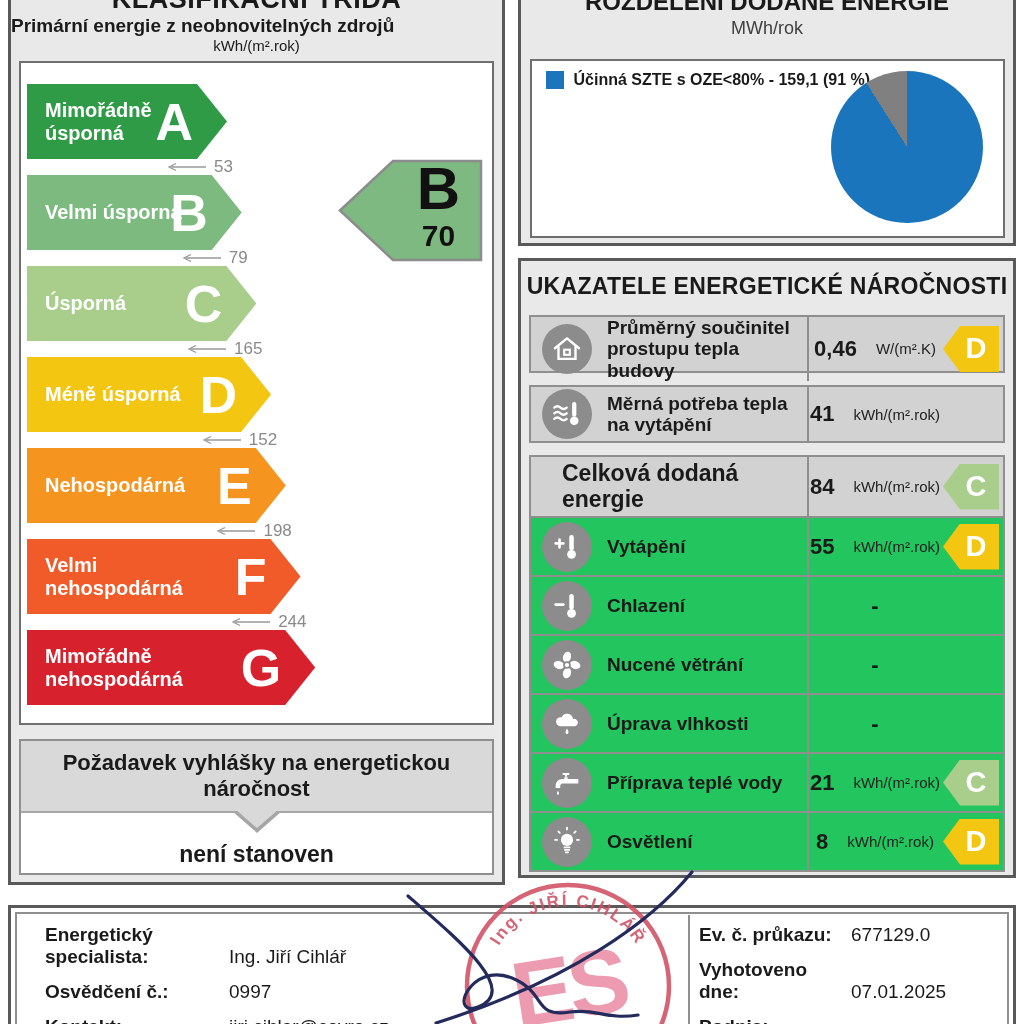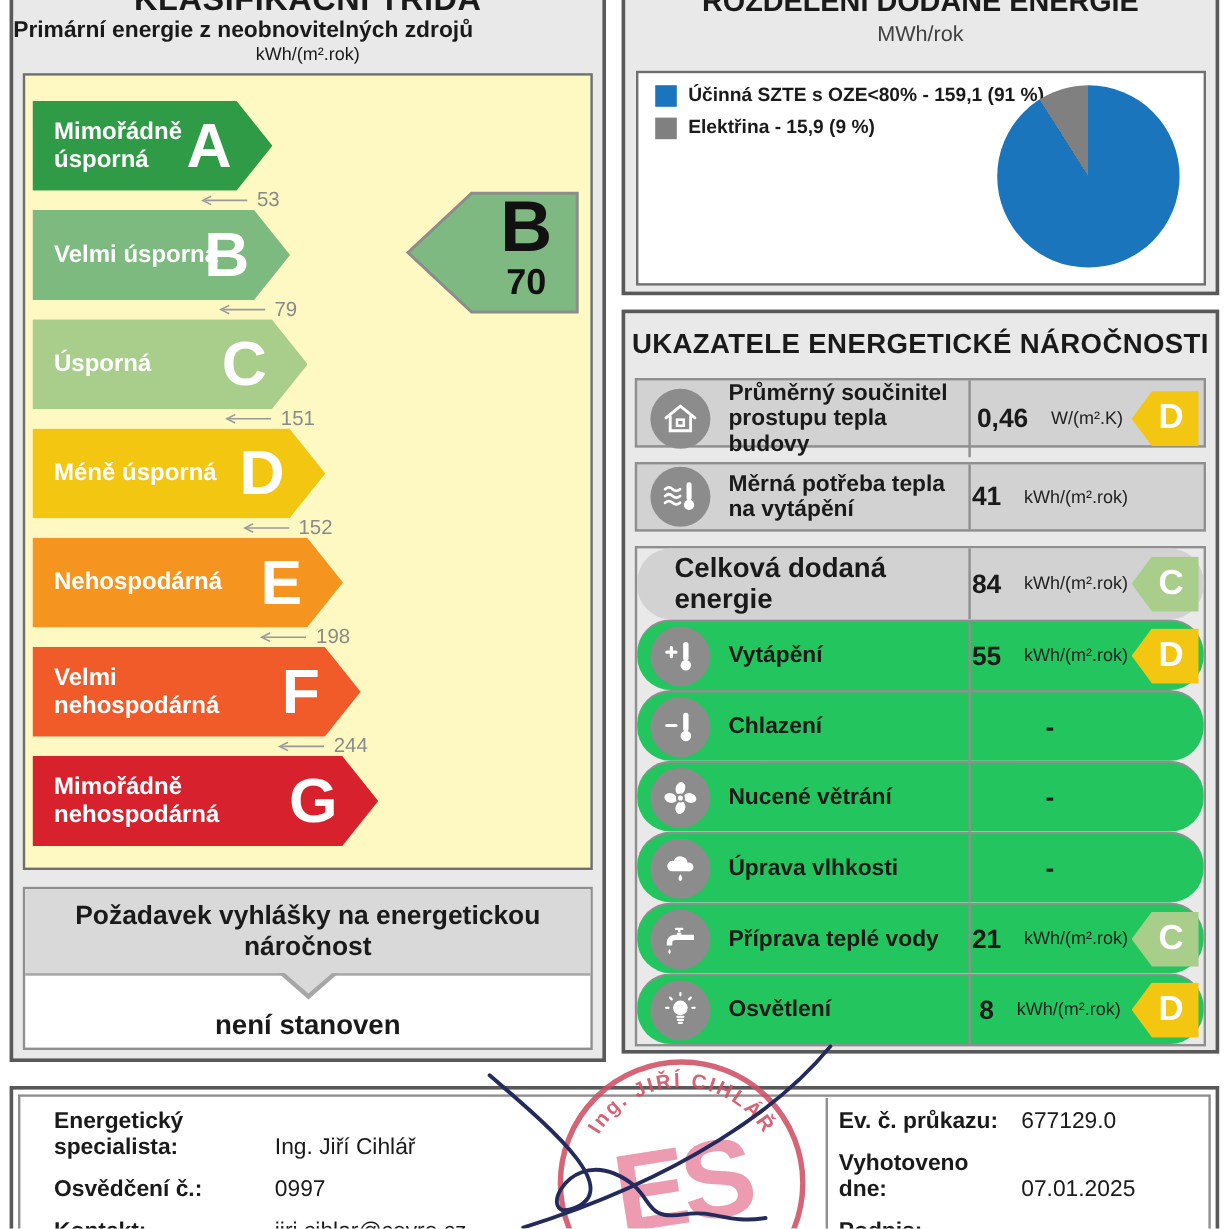--- a/index.html
+++ b/index.html
@@ -12,7 +12,7 @@
   #left-title{font-size:27px;line-height:28px;margin-top:2px;letter-spacing:.5px;}
   #left-subtitle{font-size:19px;line-height:22px;margin-top:2px;font-weight:bold;}
   #left-unit{font-size:15px;line-height:18px;text-align:center;font-weight:500;}
-  #class-box{position:relative;margin:6px auto 0;width:475px;height:664px;background:#fef9c3;
+  #class-box{position:relative;margin:6px auto 0;width:475px;height:664px;background:#ffffff;
              border:2px solid #6f6f6f;box-sizing:border-box;padding:21px 0 0 6px;}
   .class-row{position:relative;height:75px;margin-bottom:16px;}
   .class-arrow{height:75px;display:flex;align-items:center;position:relative;

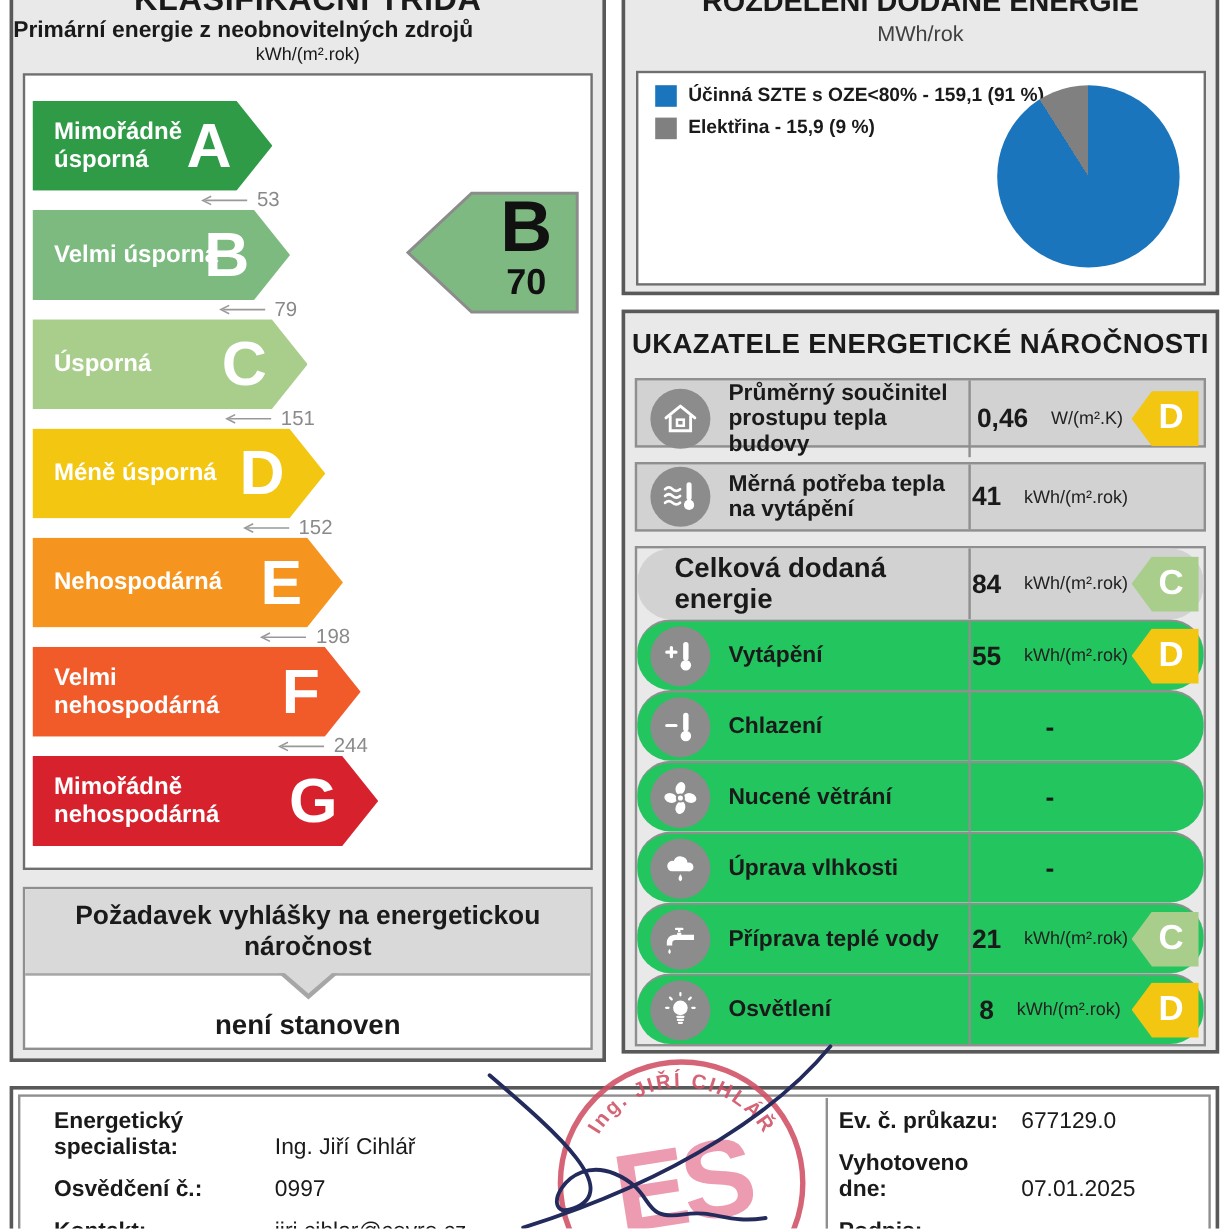--- a/index.html
+++ b/index.html
@@ -211,10 +211,6 @@
     <span class="legend-swatch" style="background: rgb(27, 117, 188);"></span>
     <span class="legend-label">Účinná SZTE s OZE&lt;80% - 159,1 (91 %)</span>
   </div>
-          <div class="legend-item">
-    <span class="legend-swatch" style="background: rgb(128, 128, 128);"></span>
-    <span class="legend-label">Elektřina - 15,9 (9 %)</span>
-  </div>
         </div>
       <div id="pie" style="background: conic-gradient(rgb(27, 117, 188) 0deg, rgb(27, 117, 188) 327.6deg, rgb(128, 128, 128) 327.6deg, rgb(128, 128, 128) 360deg);"></div>
     </div>

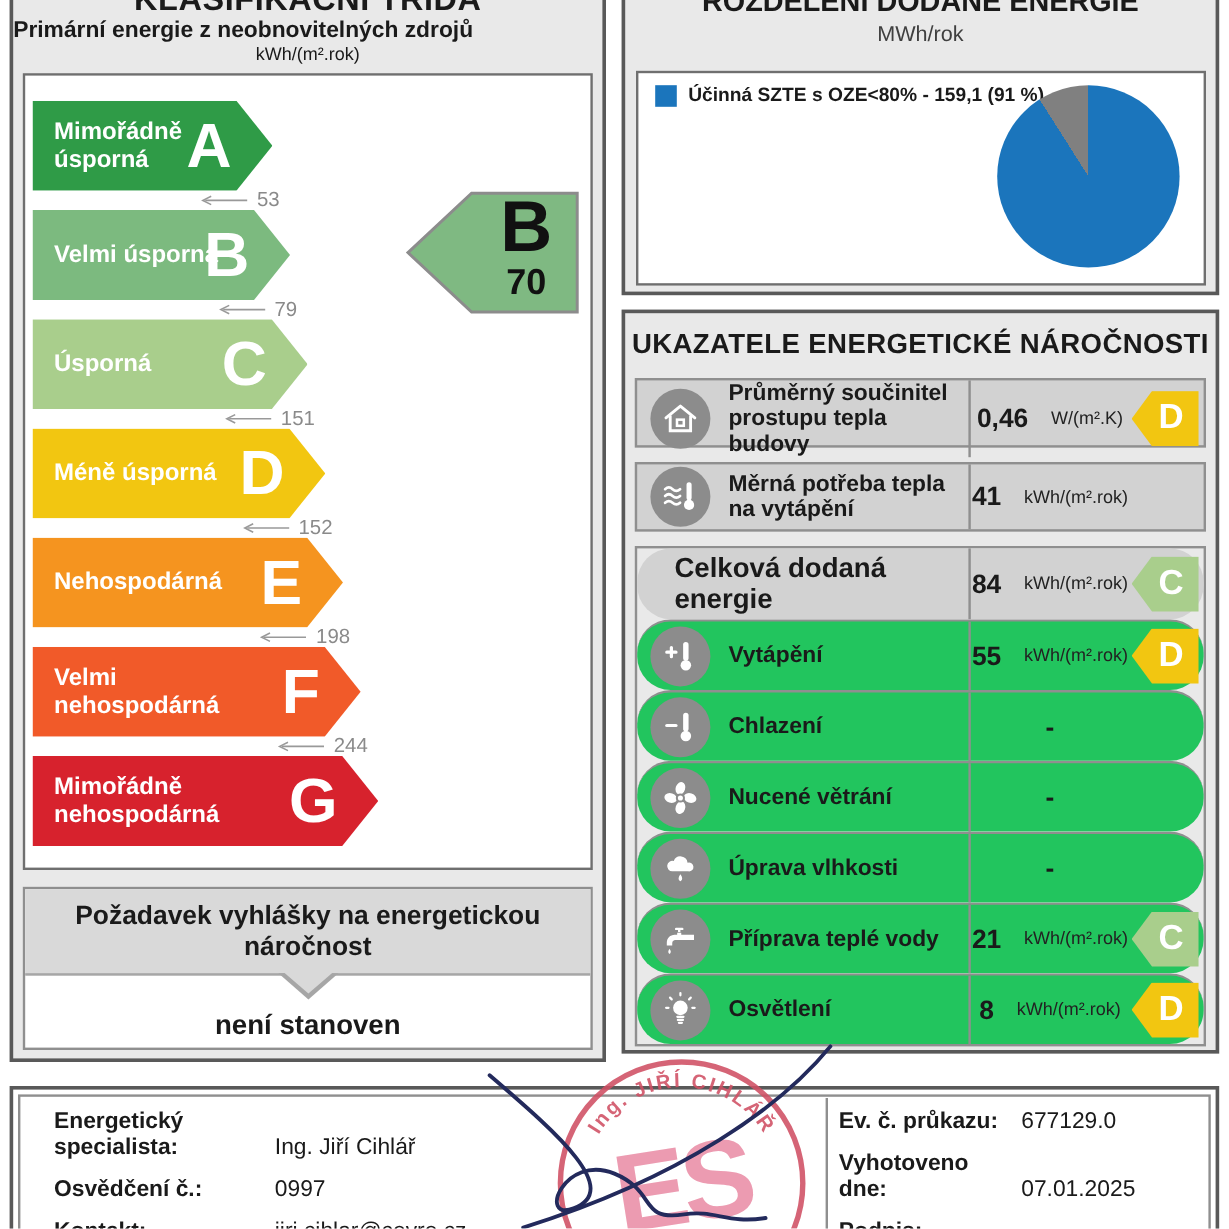--- a/index.html
+++ b/index.html
@@ -134,7 +134,7 @@
         <line x1="43" y1="5" x2="8" y2="5" stroke="#999" stroke-width="1.3"></line>
         <path d="M13 1.5 L6 5 L13 8.5" fill="none" stroke="#999" stroke-width="1.3"></path>
       </svg>
-      <span class="threshold-value">151</span>
+      <span class="threshold-value">165</span>
     </div>
   </div>
           <div class="class-row">

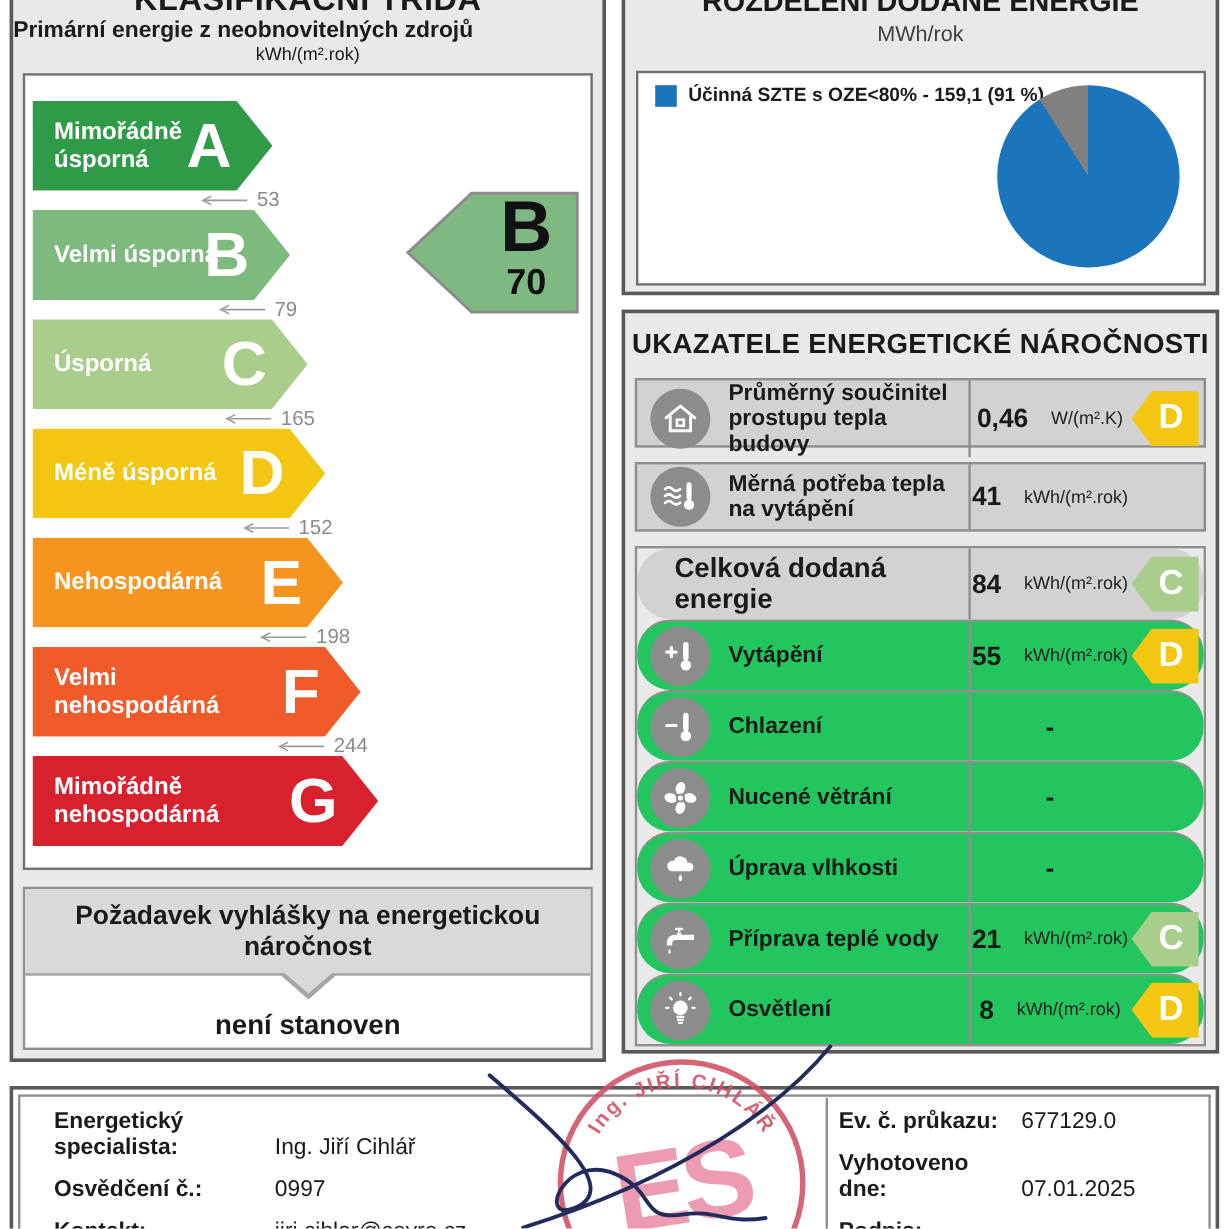--- a/index.html
+++ b/index.html
@@ -58,7 +58,7 @@
   .ind-row.shaded{background:#d2d2d2;}
   .ind-row.boxed{border:2px solid #8f8f8f;margin-bottom:12px;}
   #ind-table{border:2px solid #8f8f8f;}
-  #ind-table .ind-row{height:59px;border-radius:28px;}
+  #ind-table .ind-row{height:59px;}
   #ind-table .ind-row + .ind-row{border-top:2px solid #8f8f8f;}
   .ind-left{display:flex;align-items:center;padding-left:11px;border-right:2px solid #8f8f8f;}
   .ind-icon{width:50px;height:50px;border-radius:50%;background:#8c8c8c;flex:0 0 auto;

